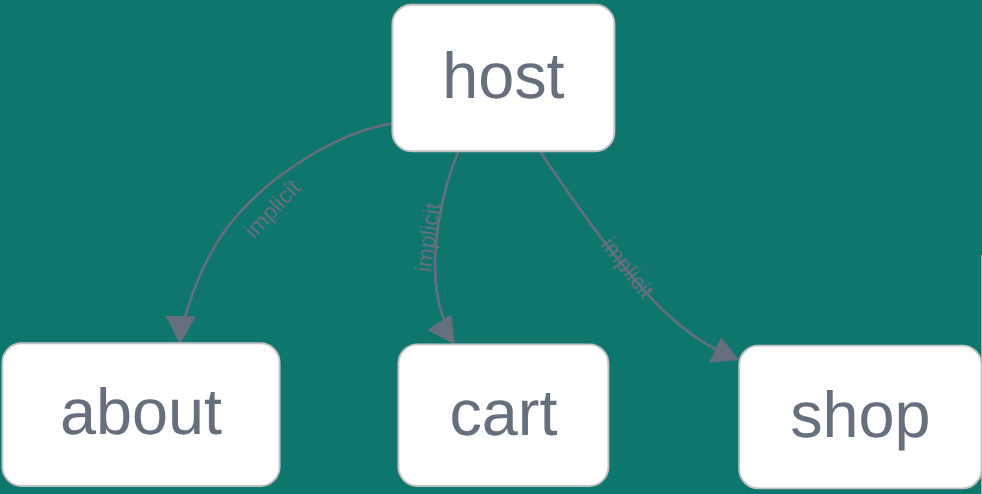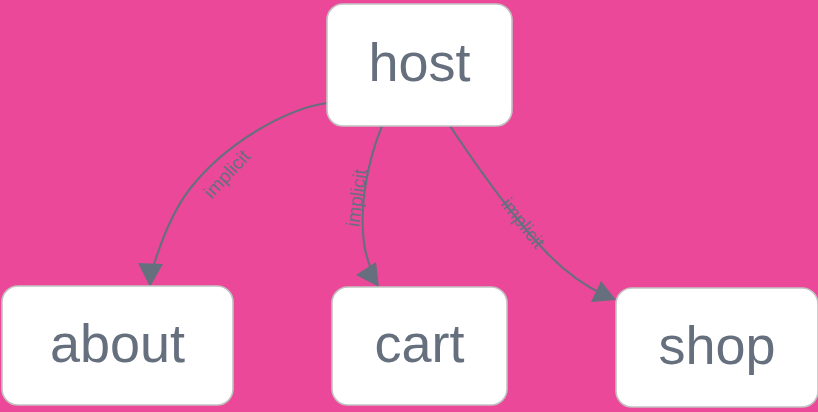--- a/index.html
+++ b/index.html
@@ -17,7 +17,7 @@
     position: relative;
     width: 818px;
     height: 412px;
-    background: #ec4899;
+    background: #0f766e;
   }
   #graph-svg {
     position: absolute;

